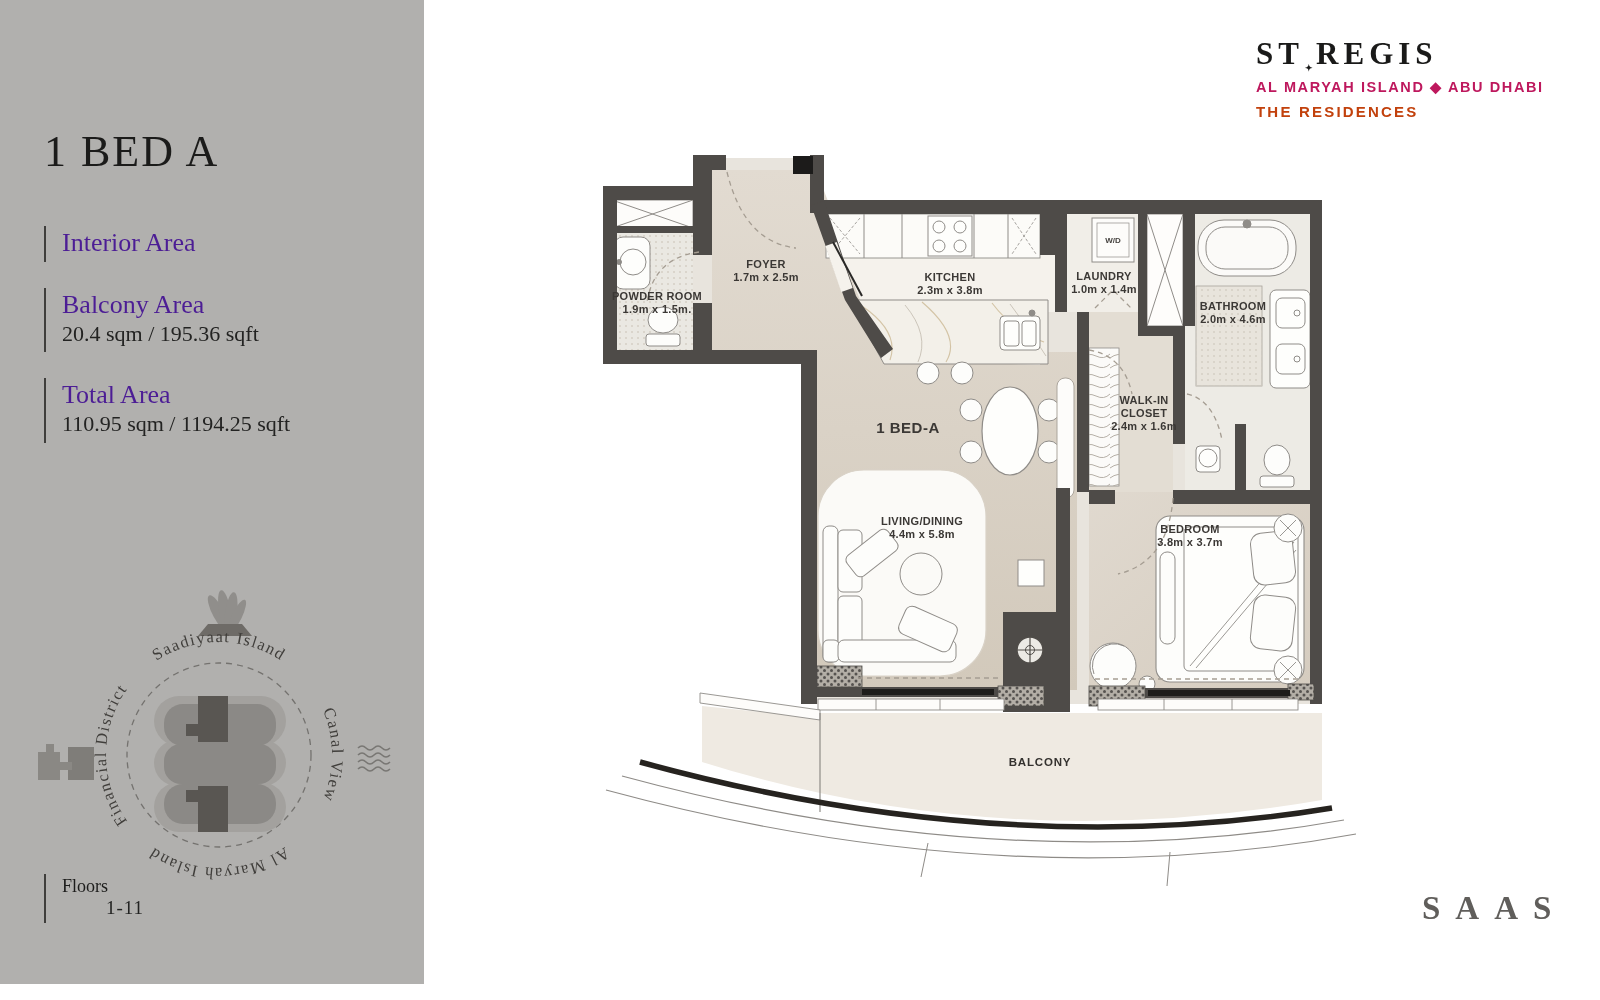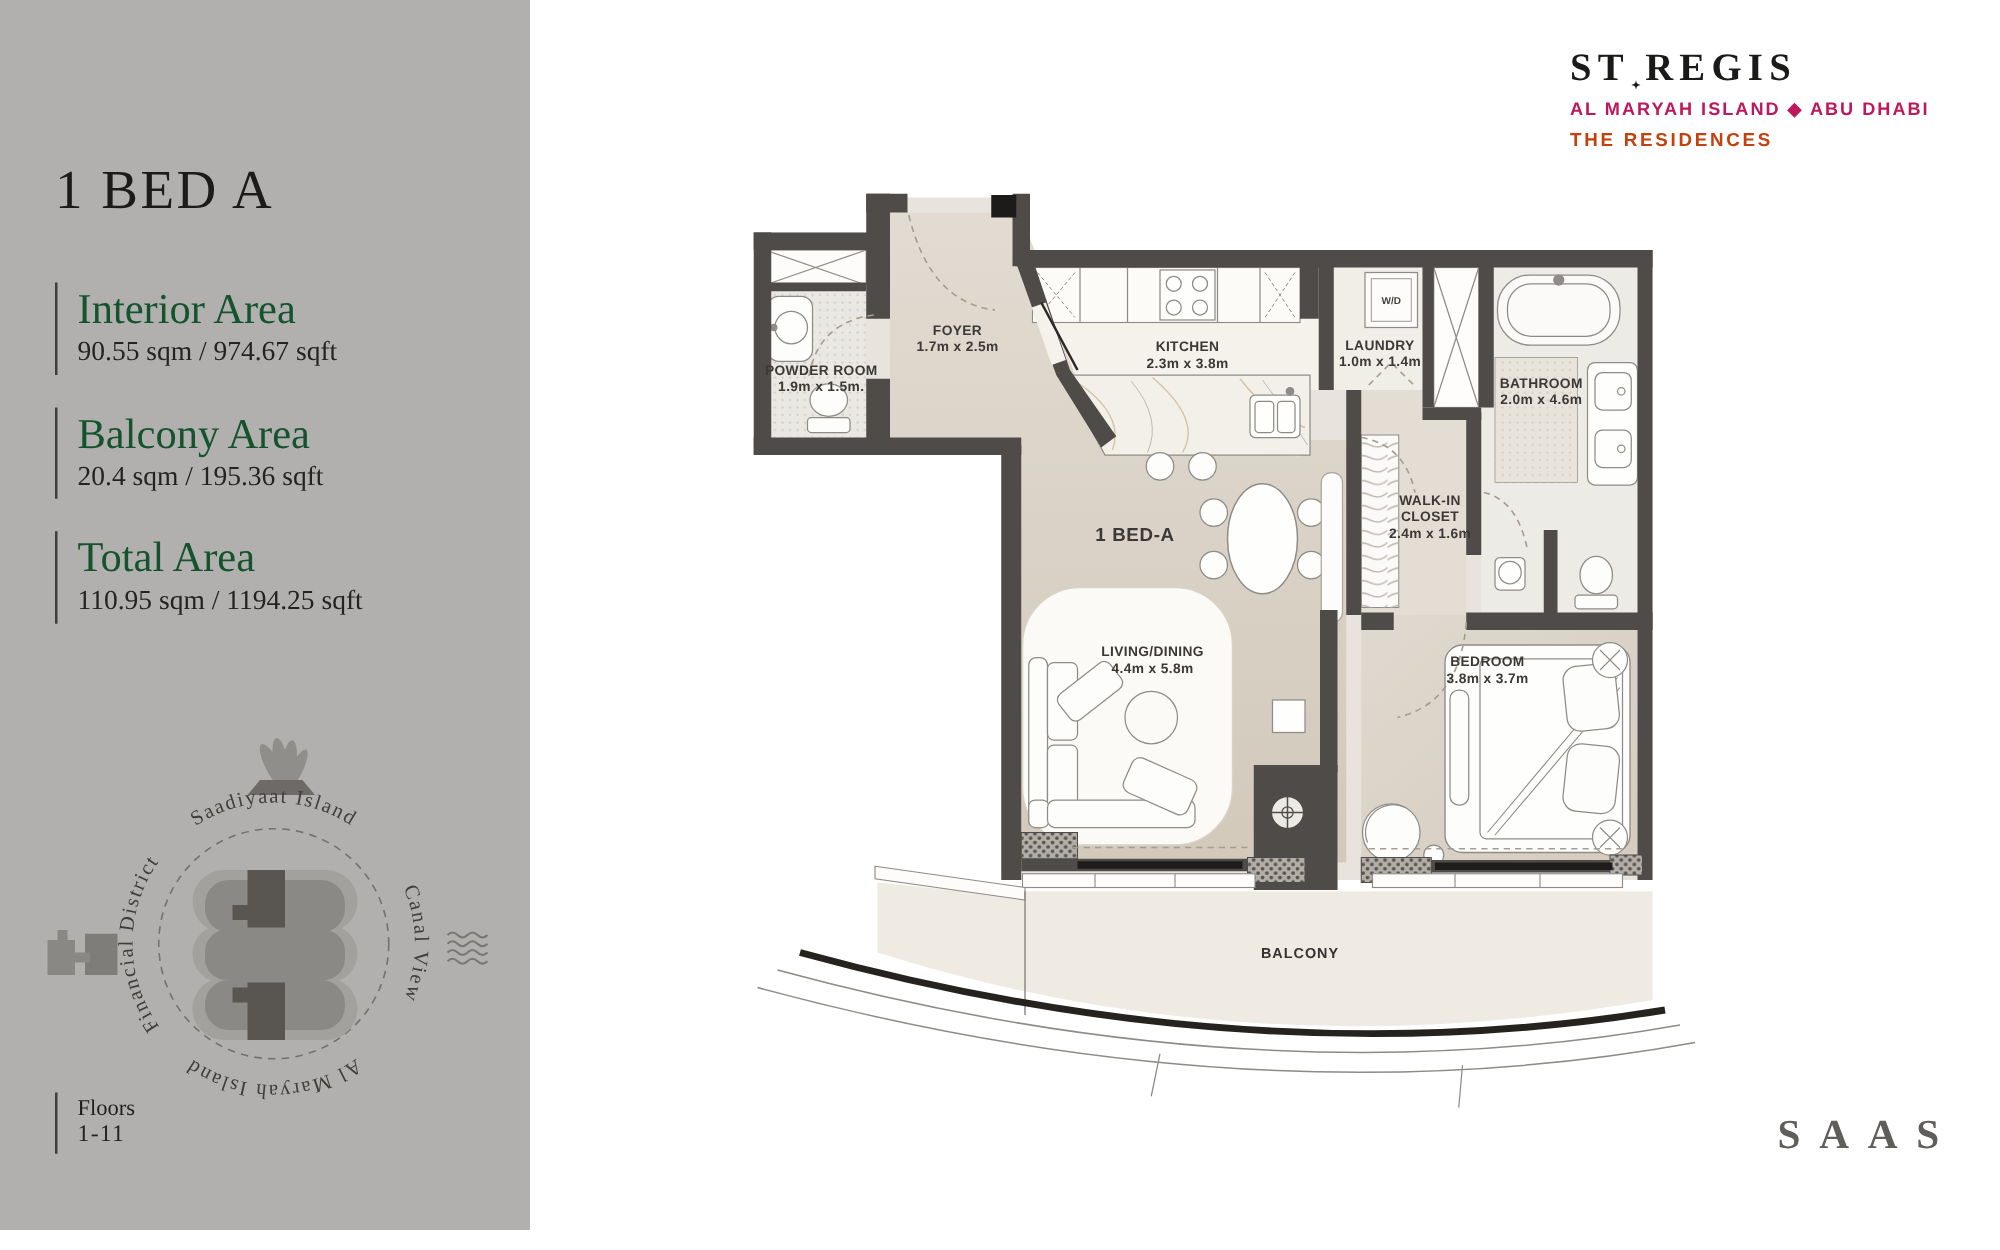--- a/index.html
+++ b/index.html
@@ -11,7 +11,7 @@
               color:#1b1b1a;font-weight:400;}
   .area-list{position:absolute;left:44px;top:226px;}
   .area-block{border-left:2.5px solid #3f3e3c;padding:2px 0 4px 16px;margin-bottom:26px;}
-  .area-label{font-size:34px;color:#14532d;line-height:1.15;}
+  .area-label{font-size:26px;color:#4c1d95;line-height:1.15;}
   .area-value{font-size:22px;color:#232322;line-height:1.3;}
   .floors-block{position:absolute;left:44px;top:874px;border-left:2.5px solid #3f3e3c;
                 padding:2px 0 4px 16px;}

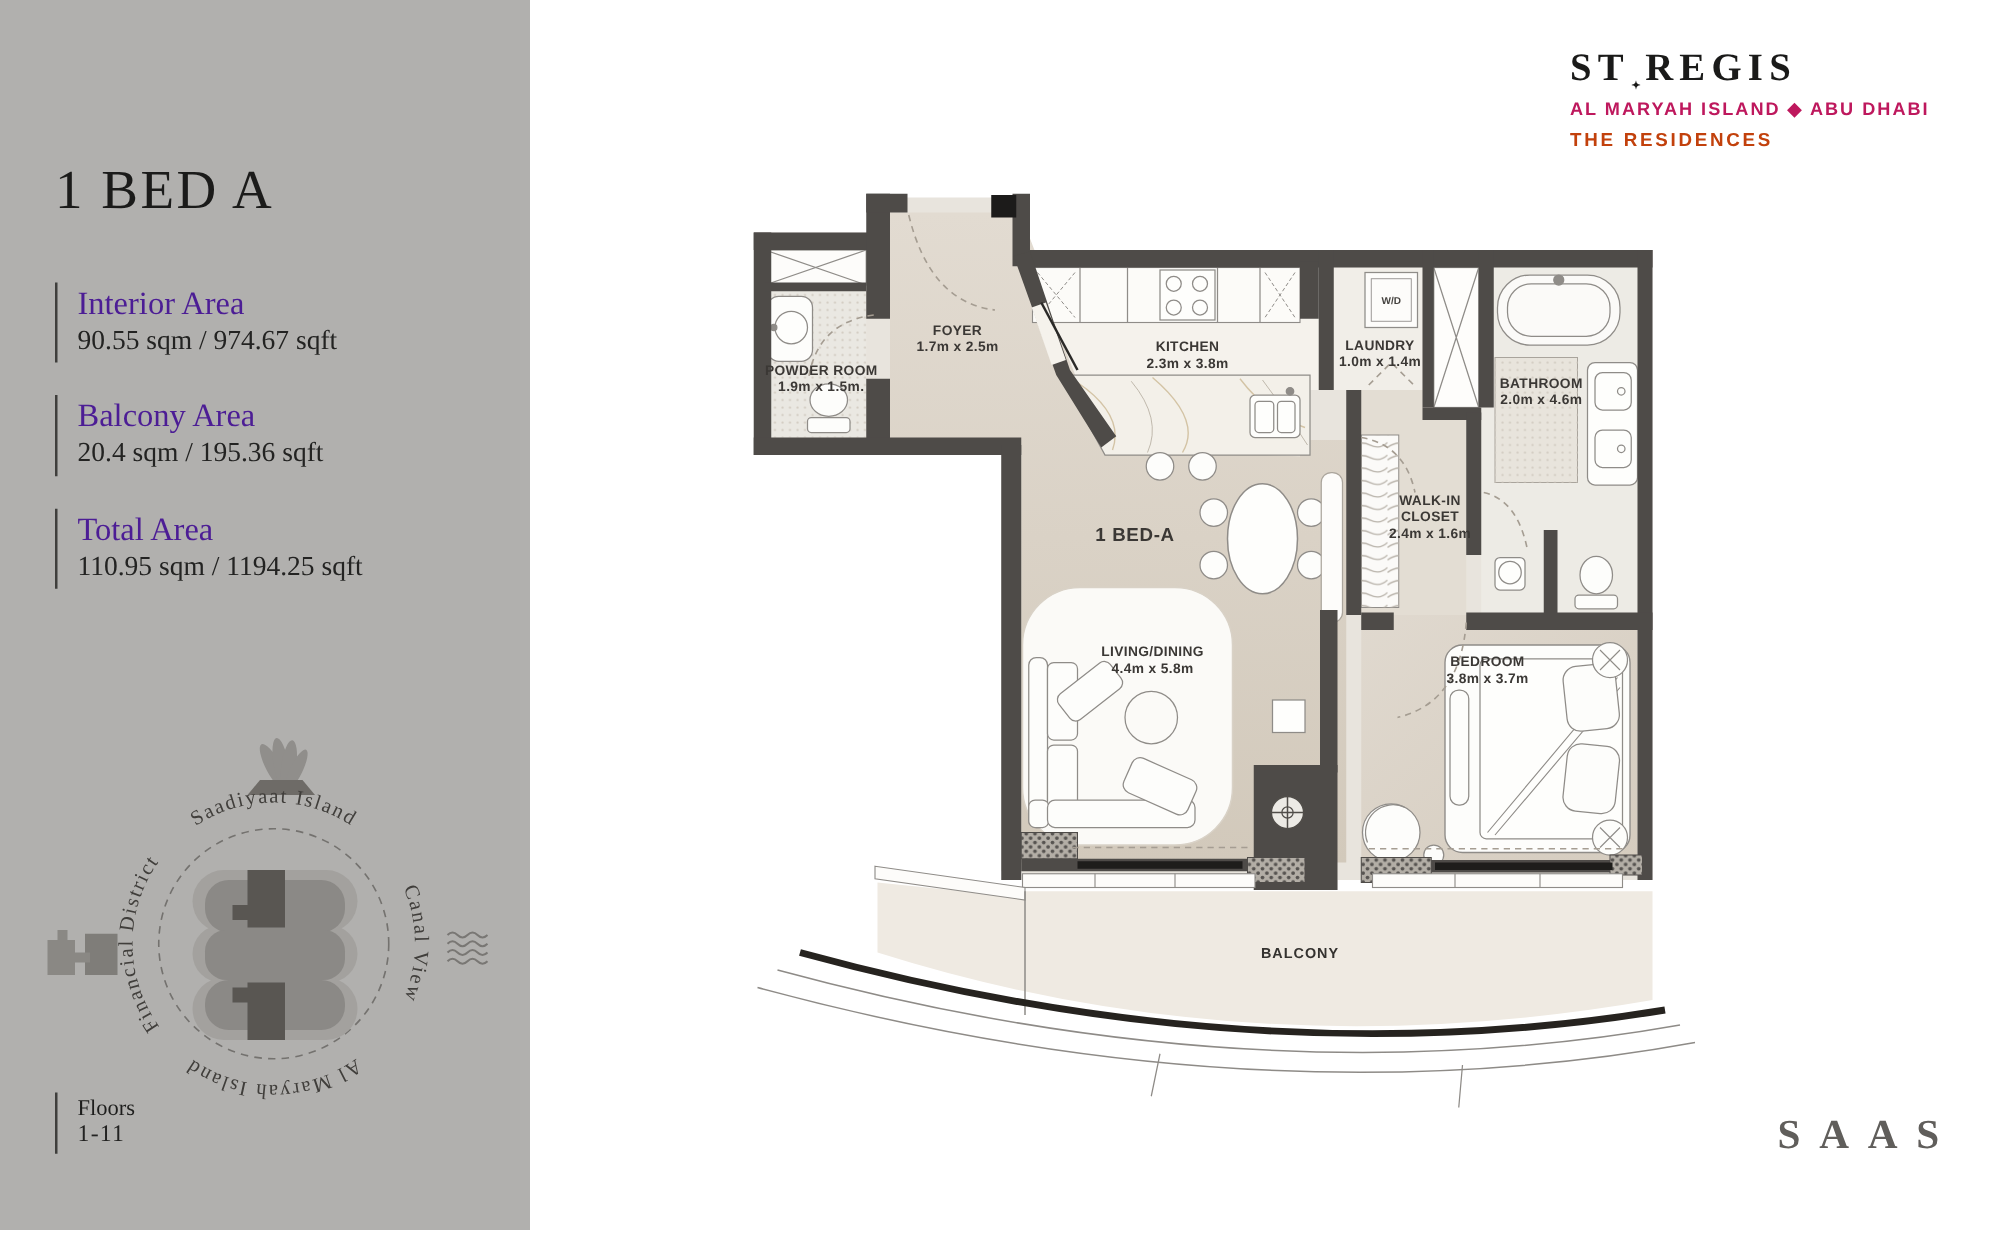--- a/index.html
+++ b/index.html
@@ -52,7 +52,6 @@
     <div class="area-list">
       <div class="area-block">
         <div class="area-label">Interior Area</div>
-        <div class="area-value">90.55 sqm / 974.67 sqft</div>
       </div>
       <div class="area-block">
         <div class="area-label">Balcony Area</div>

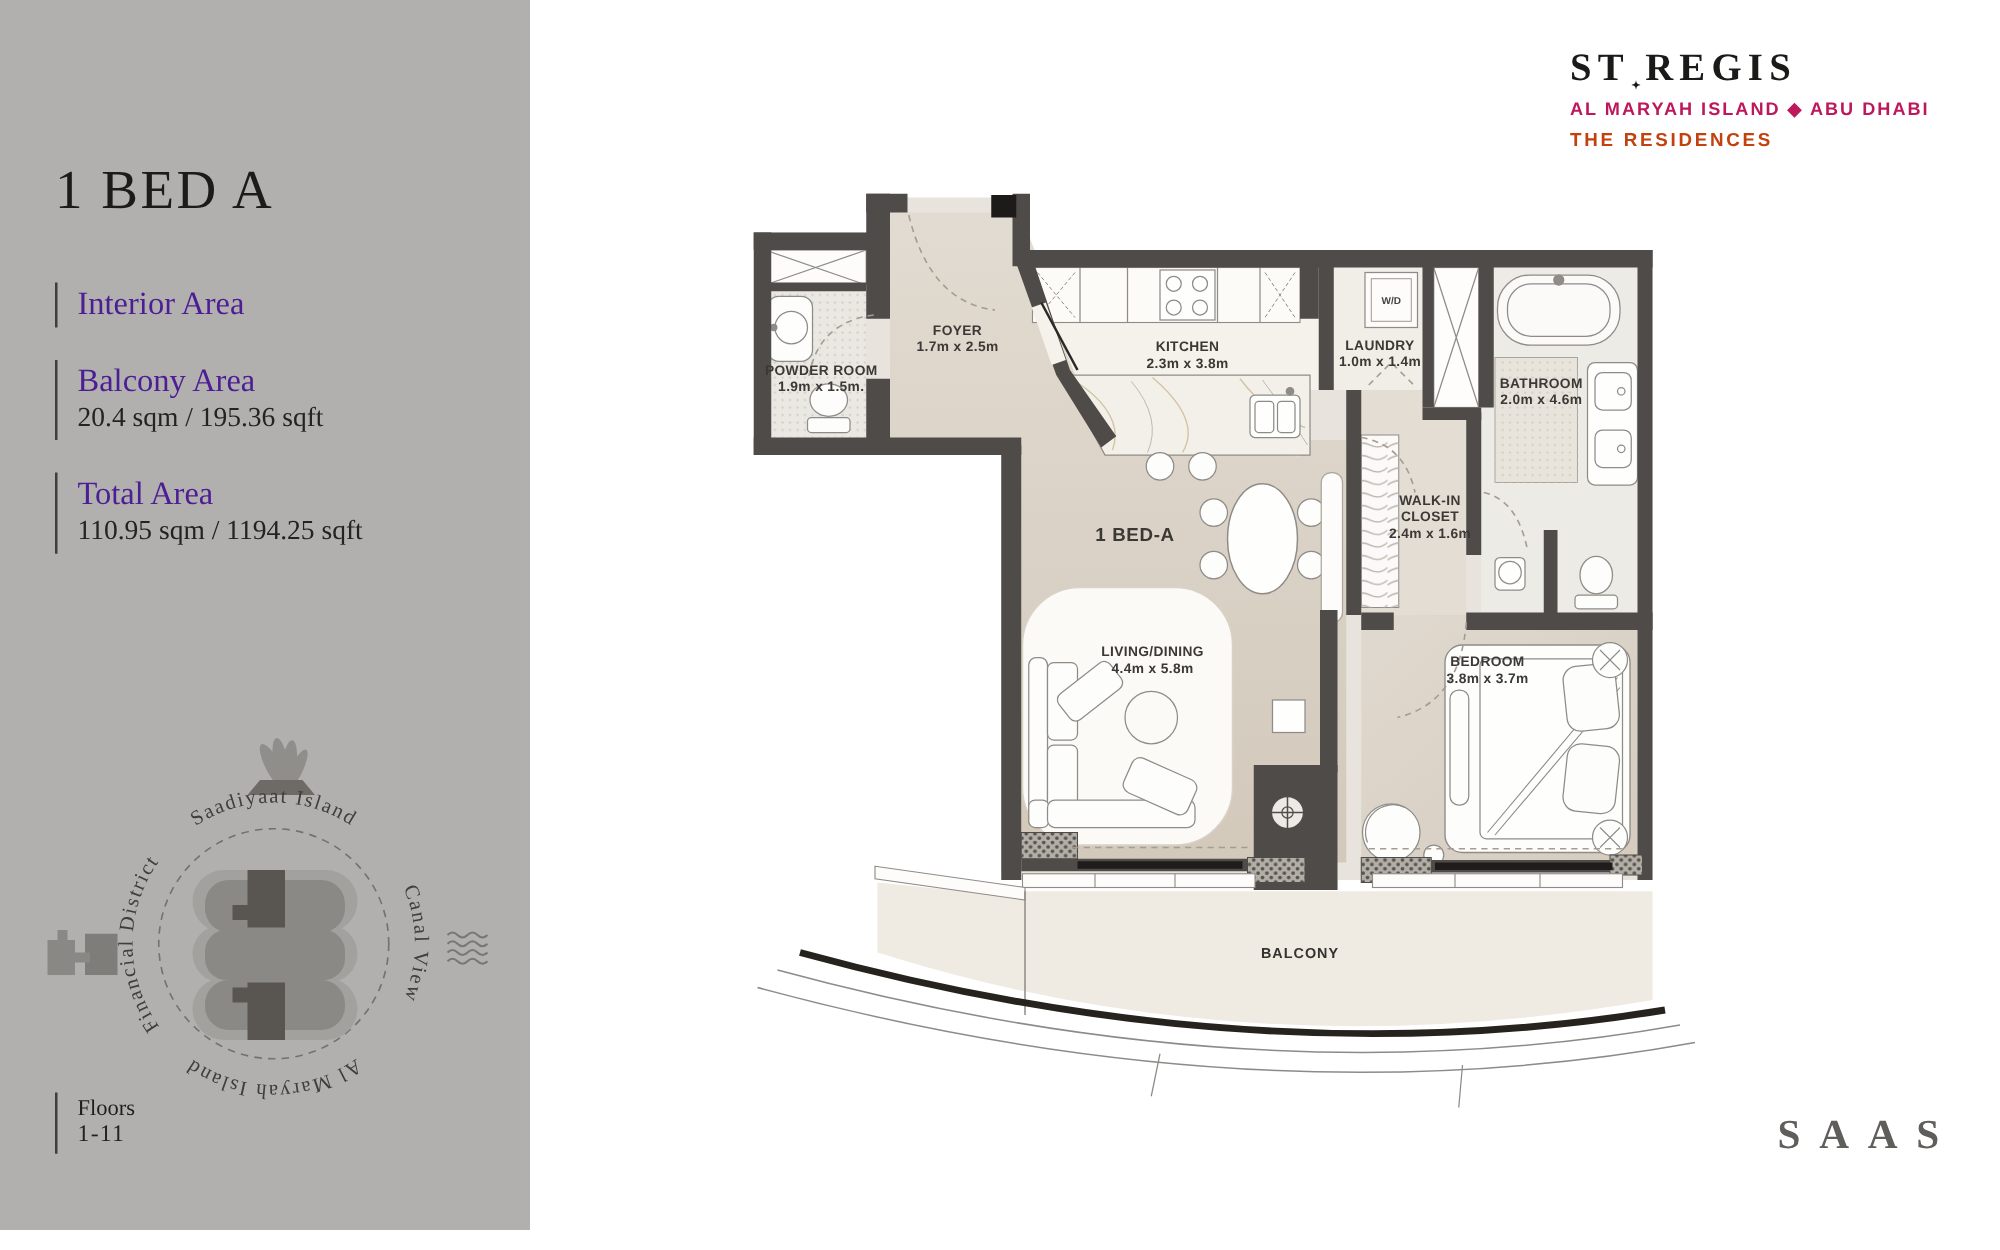--- a/index.html
+++ b/index.html
@@ -16,7 +16,7 @@
   .floors-block{position:absolute;left:44px;top:874px;border-left:2.5px solid #3f3e3c;
                 padding:2px 0 4px 16px;}
   .floors-label{font-size:18px;color:#1d1d1c;}
-  .floors-value{font-size:19px;color:#232322;letter-spacing:1px;}
+  .floors-value{font-size:19px;color:#232322;letter-spacing:1px;margin-left:44px;}
   .compass{position:absolute;left:26px;top:572px;width:392px;height:400px;}
   
   .brand{position:absolute;left:1256px;top:36px;width:300px;color:#1a1a19;}

